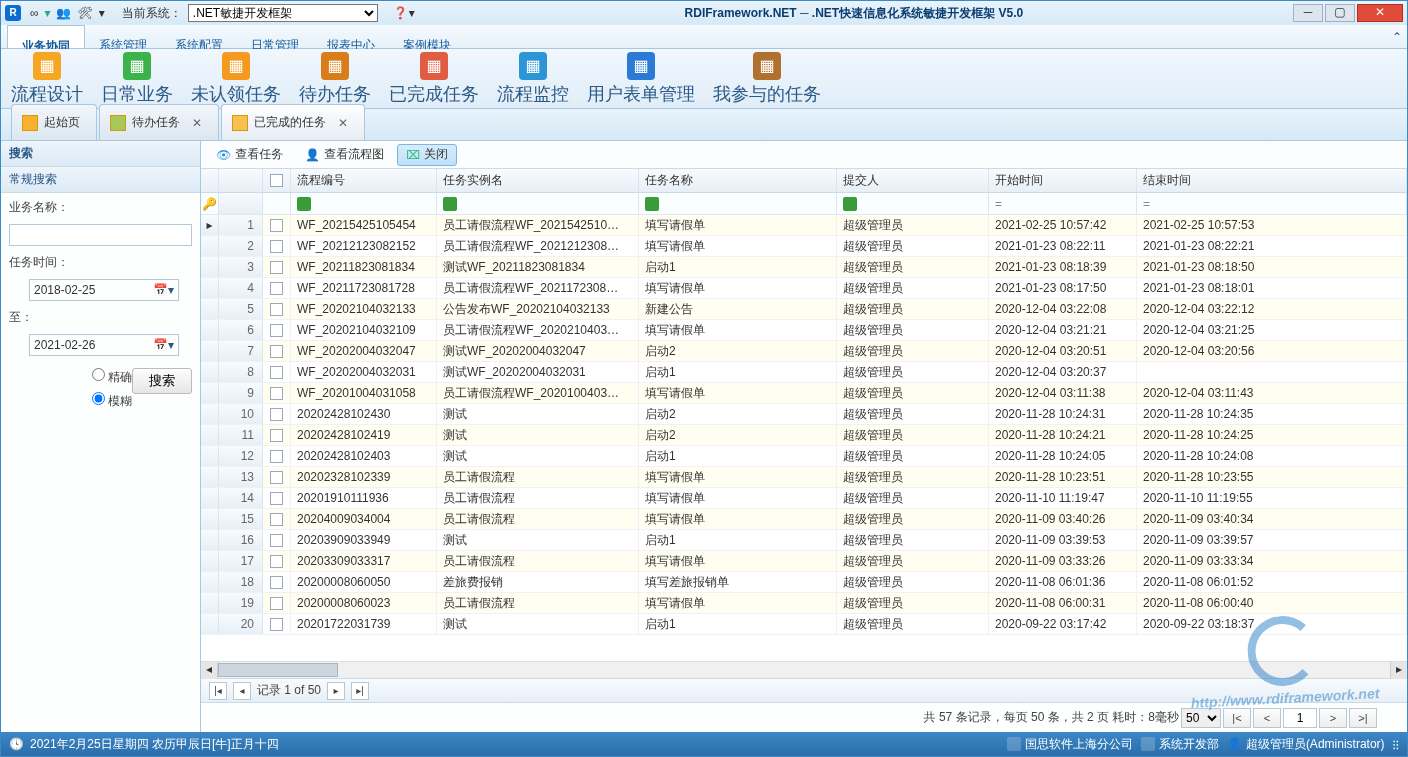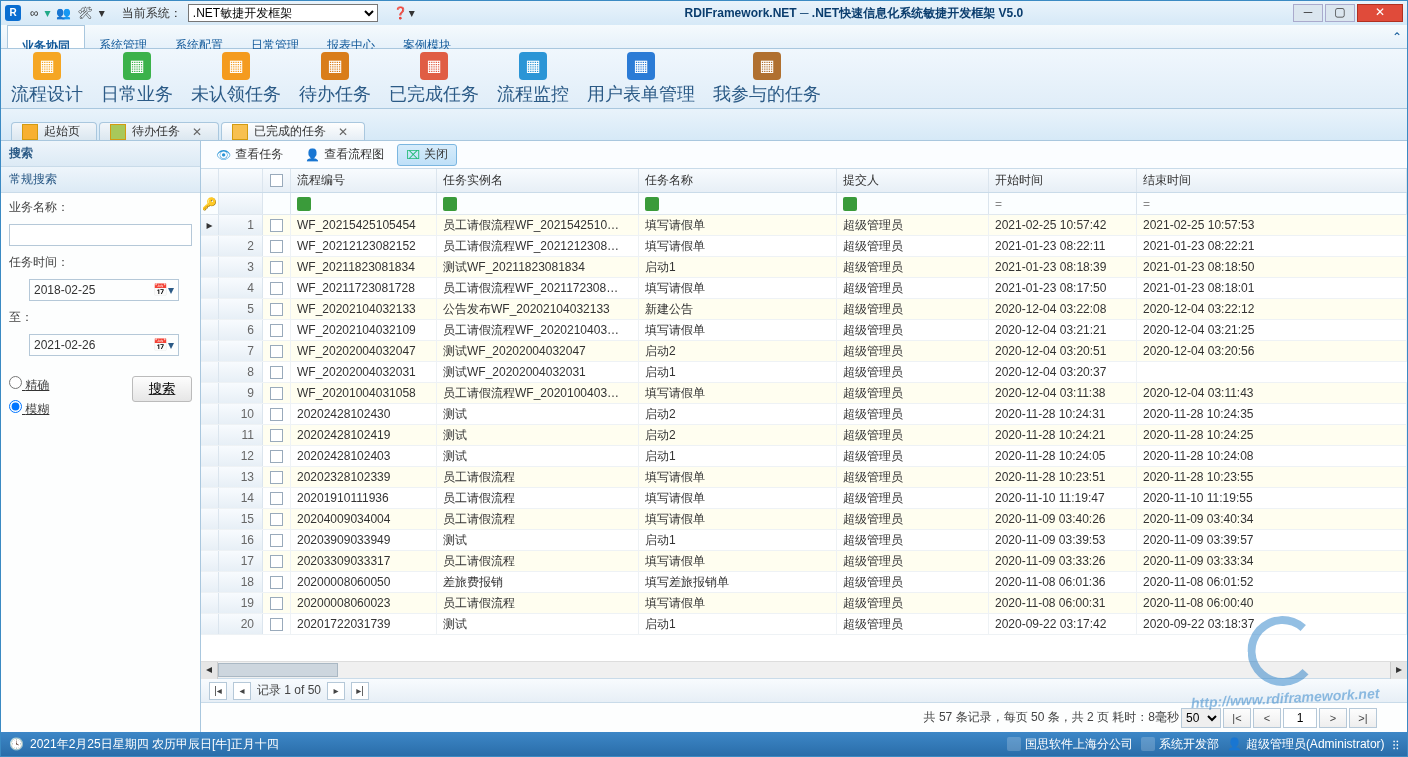--- a/index.html
+++ b/index.html
@@ -24,7 +24,7 @@
 .ribbon .rbtn .ic { width:28px; height:28px; border-radius:4px; display:flex; align-items:center; justify-content:center; font-size:16px; color:#fff;}
 .ribbon .rbtn .lbl { margin-top:2px; font-size:18px; color:#2b5a86;}
 .tabstrip { height:32px; background:linear-gradient(#e9f3fb,#d6e9f7); border-bottom:1px solid #a9c7de; display:flex; align-items:flex-end; padding-left:10px; gap:2px;}
-.tab { height:18px; padding:0 16px 0 10px; background:linear-gradient(#fefefe,#e6eef5); border:1px solid #a9c7de; border-bottom:none; border-radius:4px 4px 0 0; display:flex; align-items:center; gap:6px; cursor:pointer;}
+.tab { height:36px; padding:0 16px 0 10px; background:linear-gradient(#fefefe,#e6eef5); border:1px solid #a9c7de; border-bottom:none; border-radius:4px 4px 0 0; display:flex; align-items:center; gap:6px; cursor:pointer;}
 .tab.inactive { background:linear-gradient(#f2f6fa,#dbe7f0); }
 .tab .tic { width:16px; height:16px; display:inline-block; background:#f8c030; border:1px solid #d39b10;}
 .tab .tic.home { background:#f8b030;}

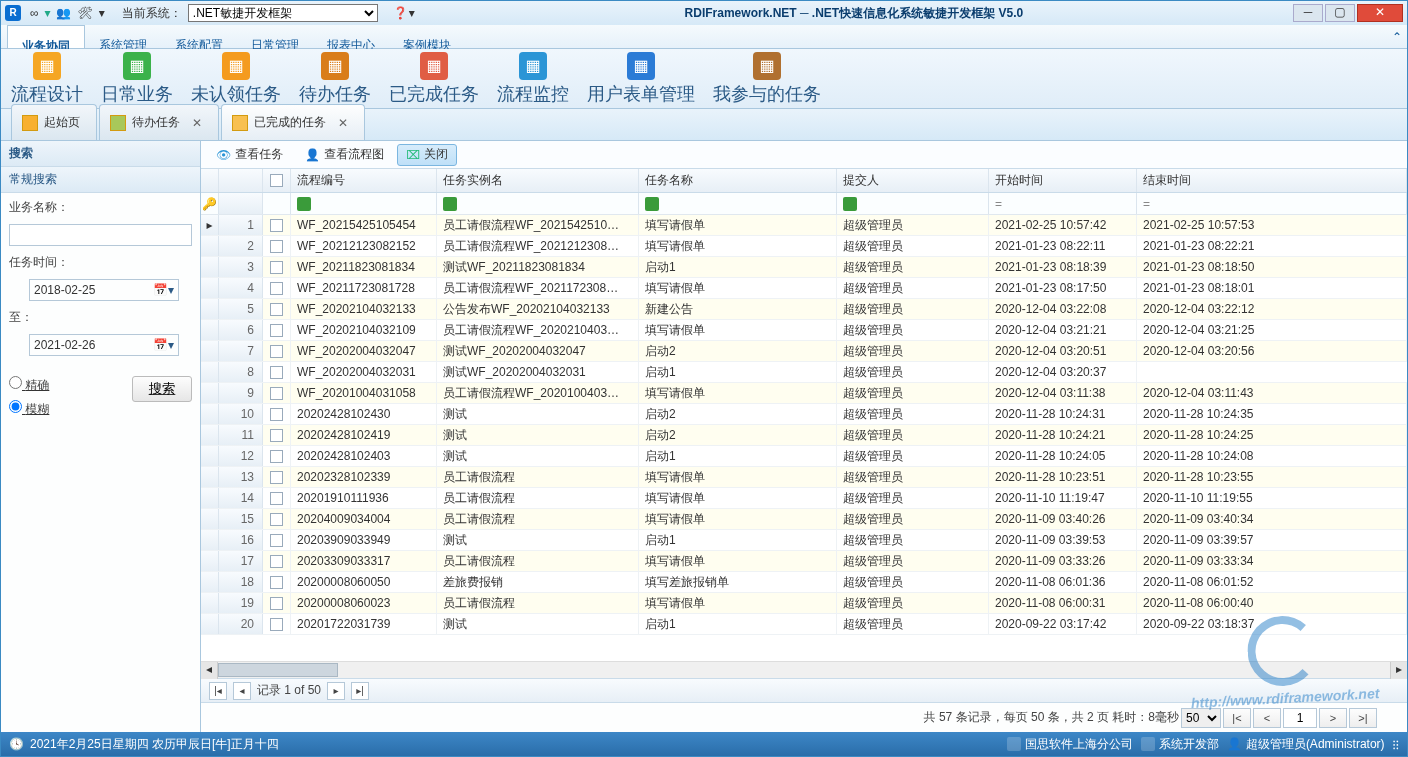--- a/index.html
+++ b/index.html
@@ -41,7 +41,7 @@
 .sidebar .dateinp { height:22px; border:1px solid #b5c8d8; width:150px; padding:0 4px; display:flex; align-items:center; justify-content:space-between; margin-left:20px;}
 .sidebar .dateinp .cal { color:#2b5a86;}
 .sidebar .searchbtn { width:60px; height:26px; background:linear-gradient(#fdfdfd,#e6e6e6); border:1px solid #bbb; border-radius:3px; cursor:pointer;}
-.sidebar .radioarea { display:flex; justify-content:space-between; align-items:flex-start; margin-top:12px;text-decoration:underline;}
+.sidebar .radioarea { display:flex; justify-content:flex-end; align-items:flex-start; margin-top:4px;}
 .main { flex:1; display:flex; flex-direction:column; overflow:hidden;}
 .toolbar2 { height:28px; border-bottom:1px solid #c9dbe9; display:flex; align-items:center; padding-left:6px; gap:4px; background:#fbfdff;}
 .toolbar2 .tbtn { height:22px; padding:0 8px; border:1px solid transparent; display:flex; align-items:center; gap:4px; cursor:pointer; border-radius:3px;}

